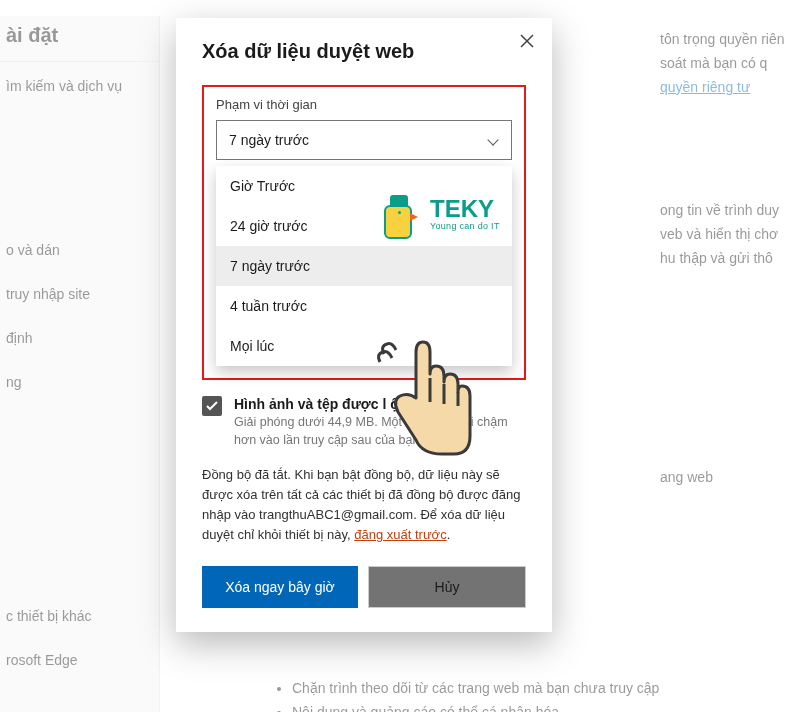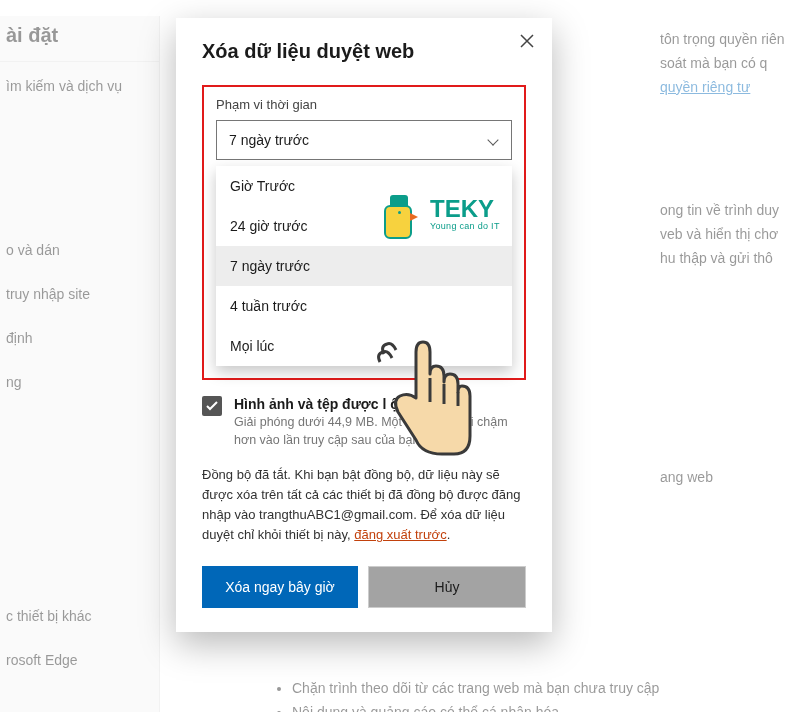--- a/index.html
+++ b/index.html
@@ -33,7 +33,7 @@
 .btn-row{display:flex;gap:10px;margin-top:20px;}
 .btn{flex:1;height:42px;display:flex;align-items:center;justify-content:center;font-size:14px;cursor:pointer;}
 .btn.primary{background:#0067b8;color:#fff;}
-.btn.secondary{background:#a3a3a3;color:#1b1b1b;border:1px solid #ccc;}
+.btn.secondary{background:#737373;color:#1b1b1b;border:1px solid #ccc;}
 .cursor-hand{position:absolute;left:370px;top:340px;width:110px;height:130px;pointer-events:none;}
 .teky{position:absolute;left:380px;top:195px;display:flex;align-items:flex-start;gap:12px;}
 .teky-text{font-weight:700;color:#0b9d8a;font-size:24px;}

